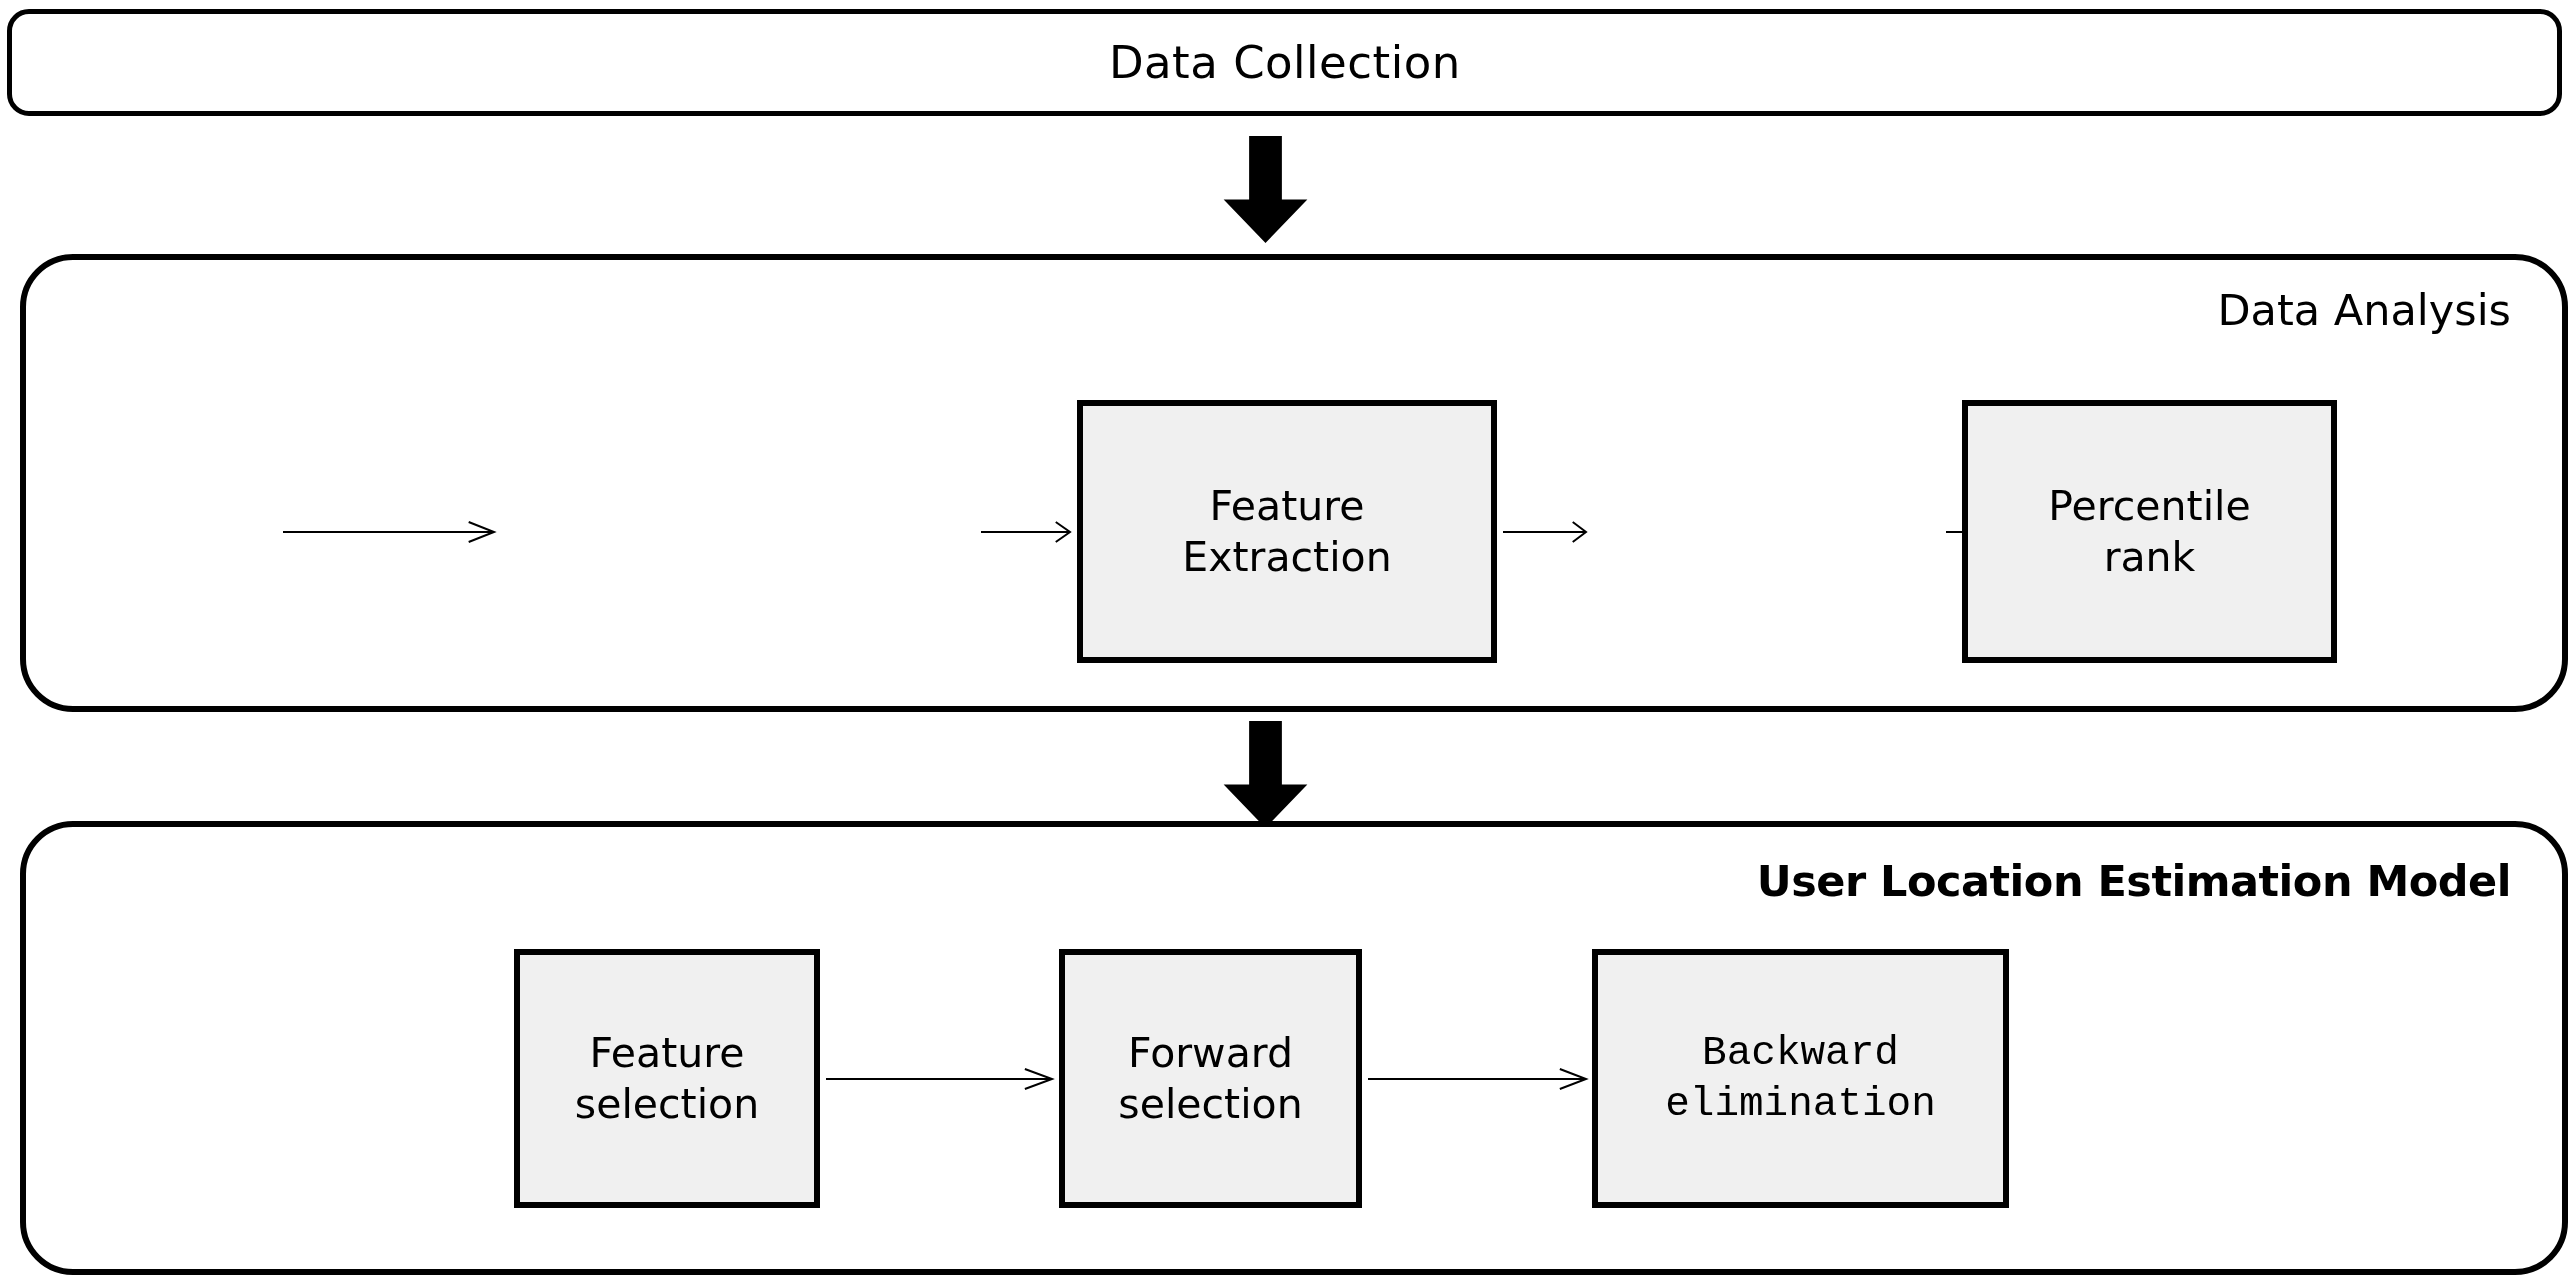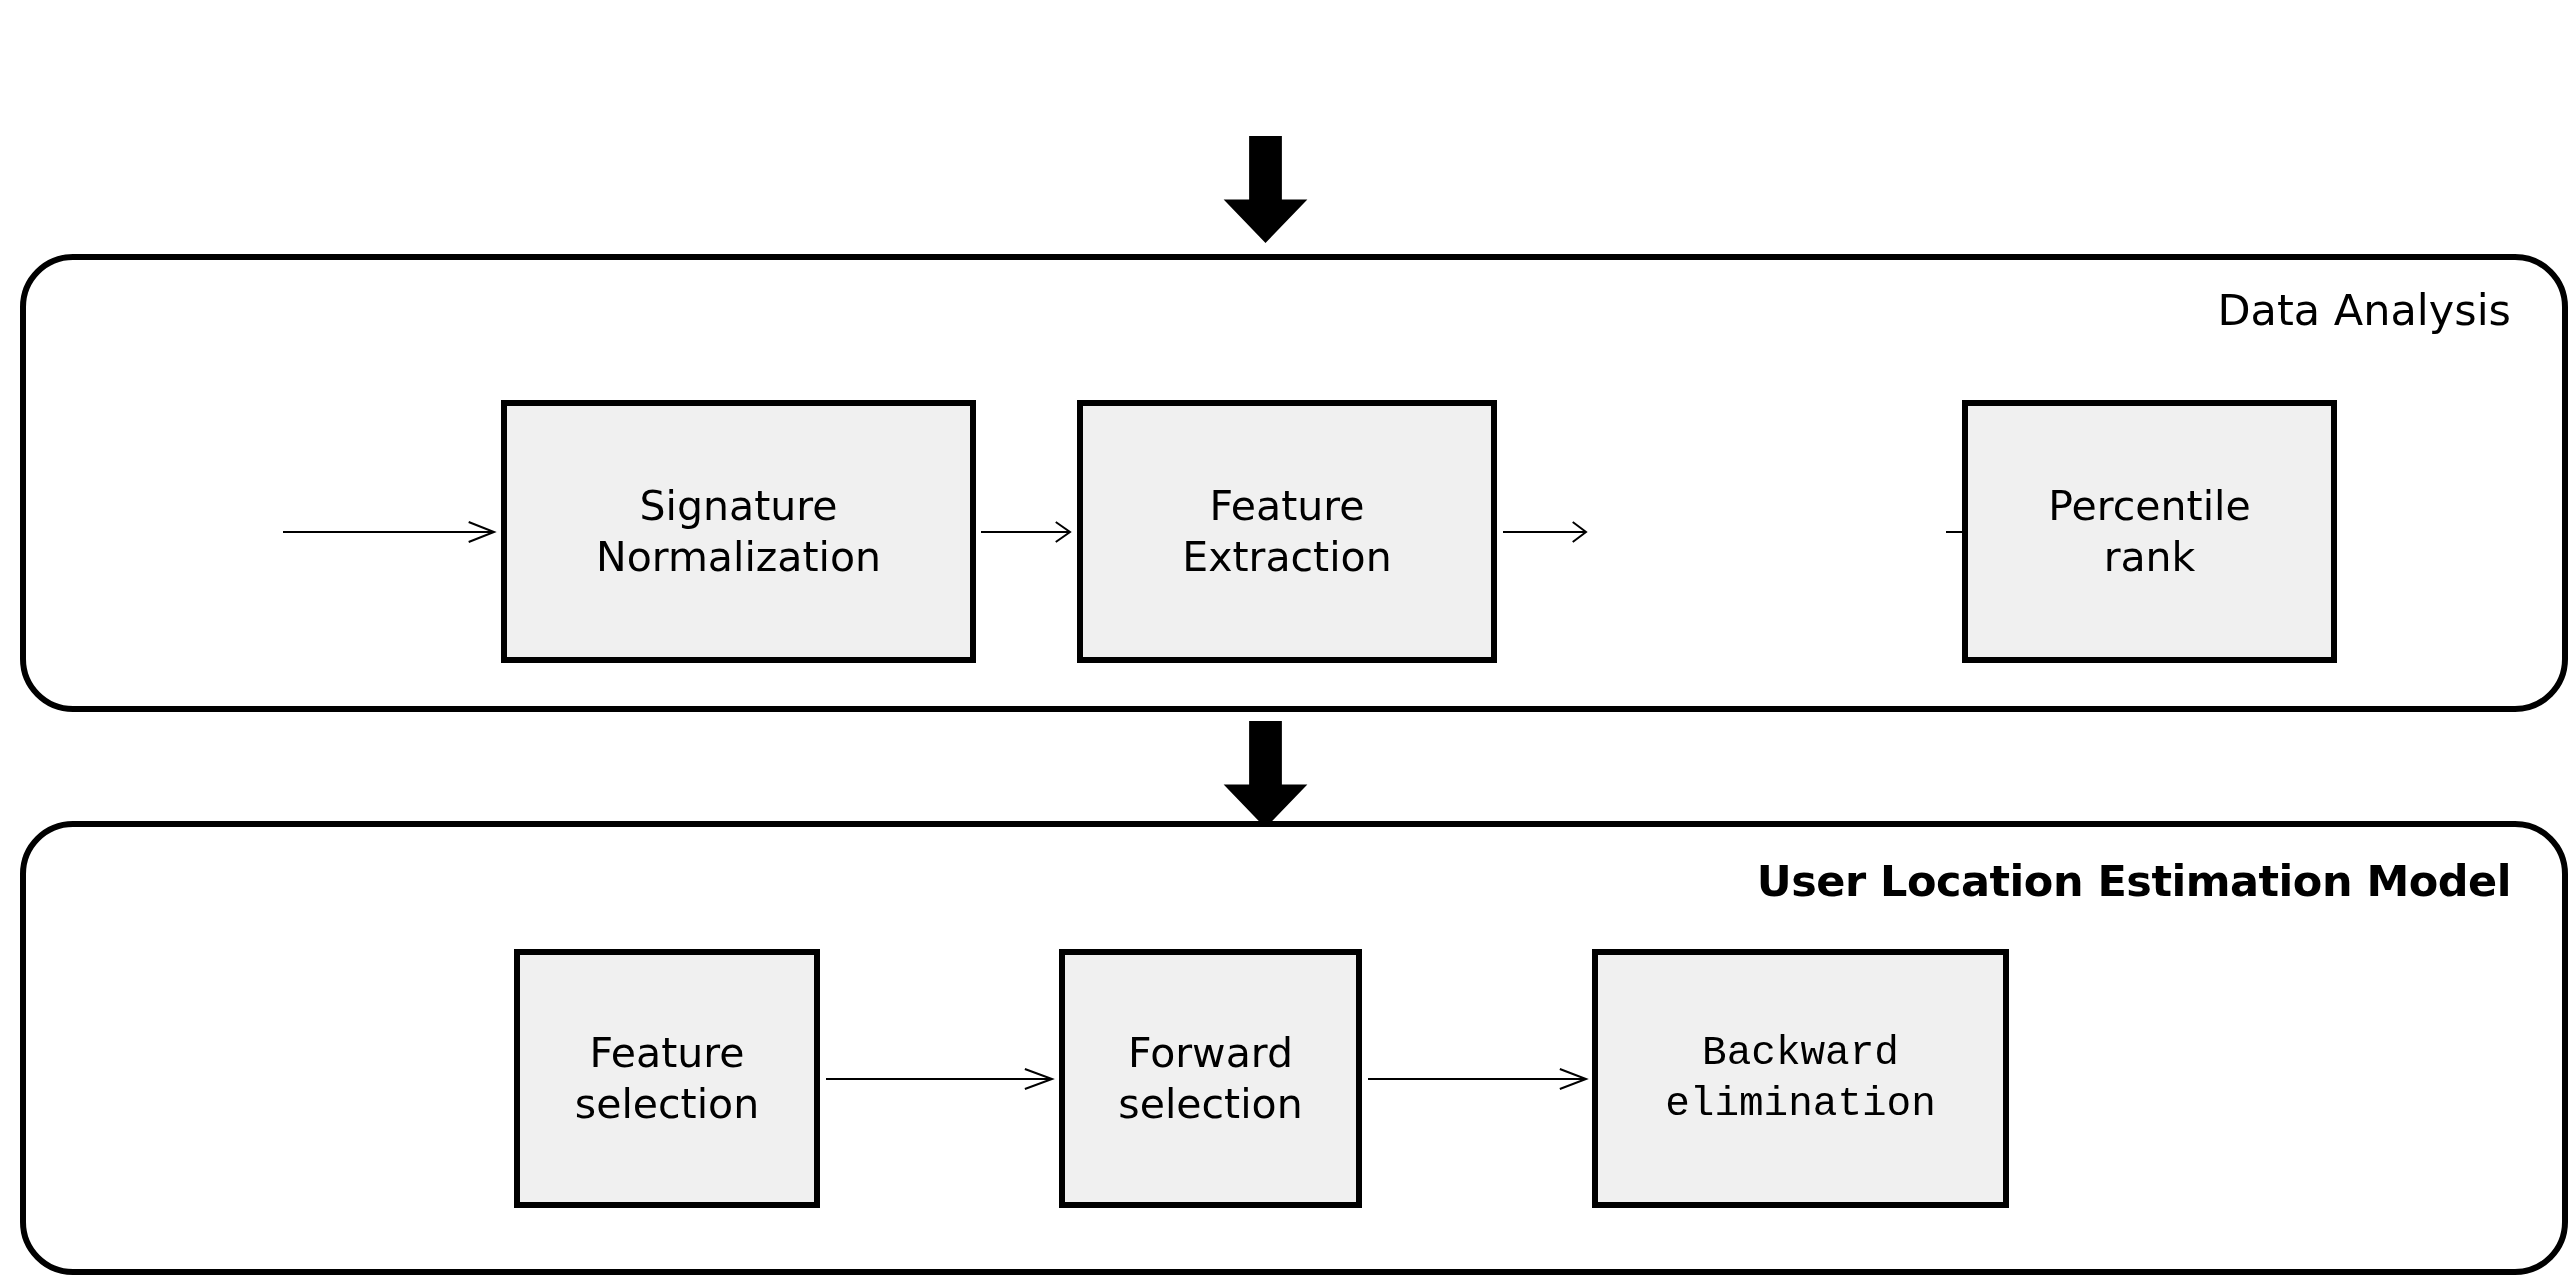--- a/index.html
+++ b/index.html
@@ -120,6 +120,9 @@
 
 <div id="canvas">
 
+  <div class="banner">
+    <div class="banner-label">Data Collection</div>
+  </div>
 
   <div class="block-arrow" style="left:1220px; top:136px;">
     <svg viewBox="0 0 100 118" preserveAspectRatio="none" aria-hidden="true">

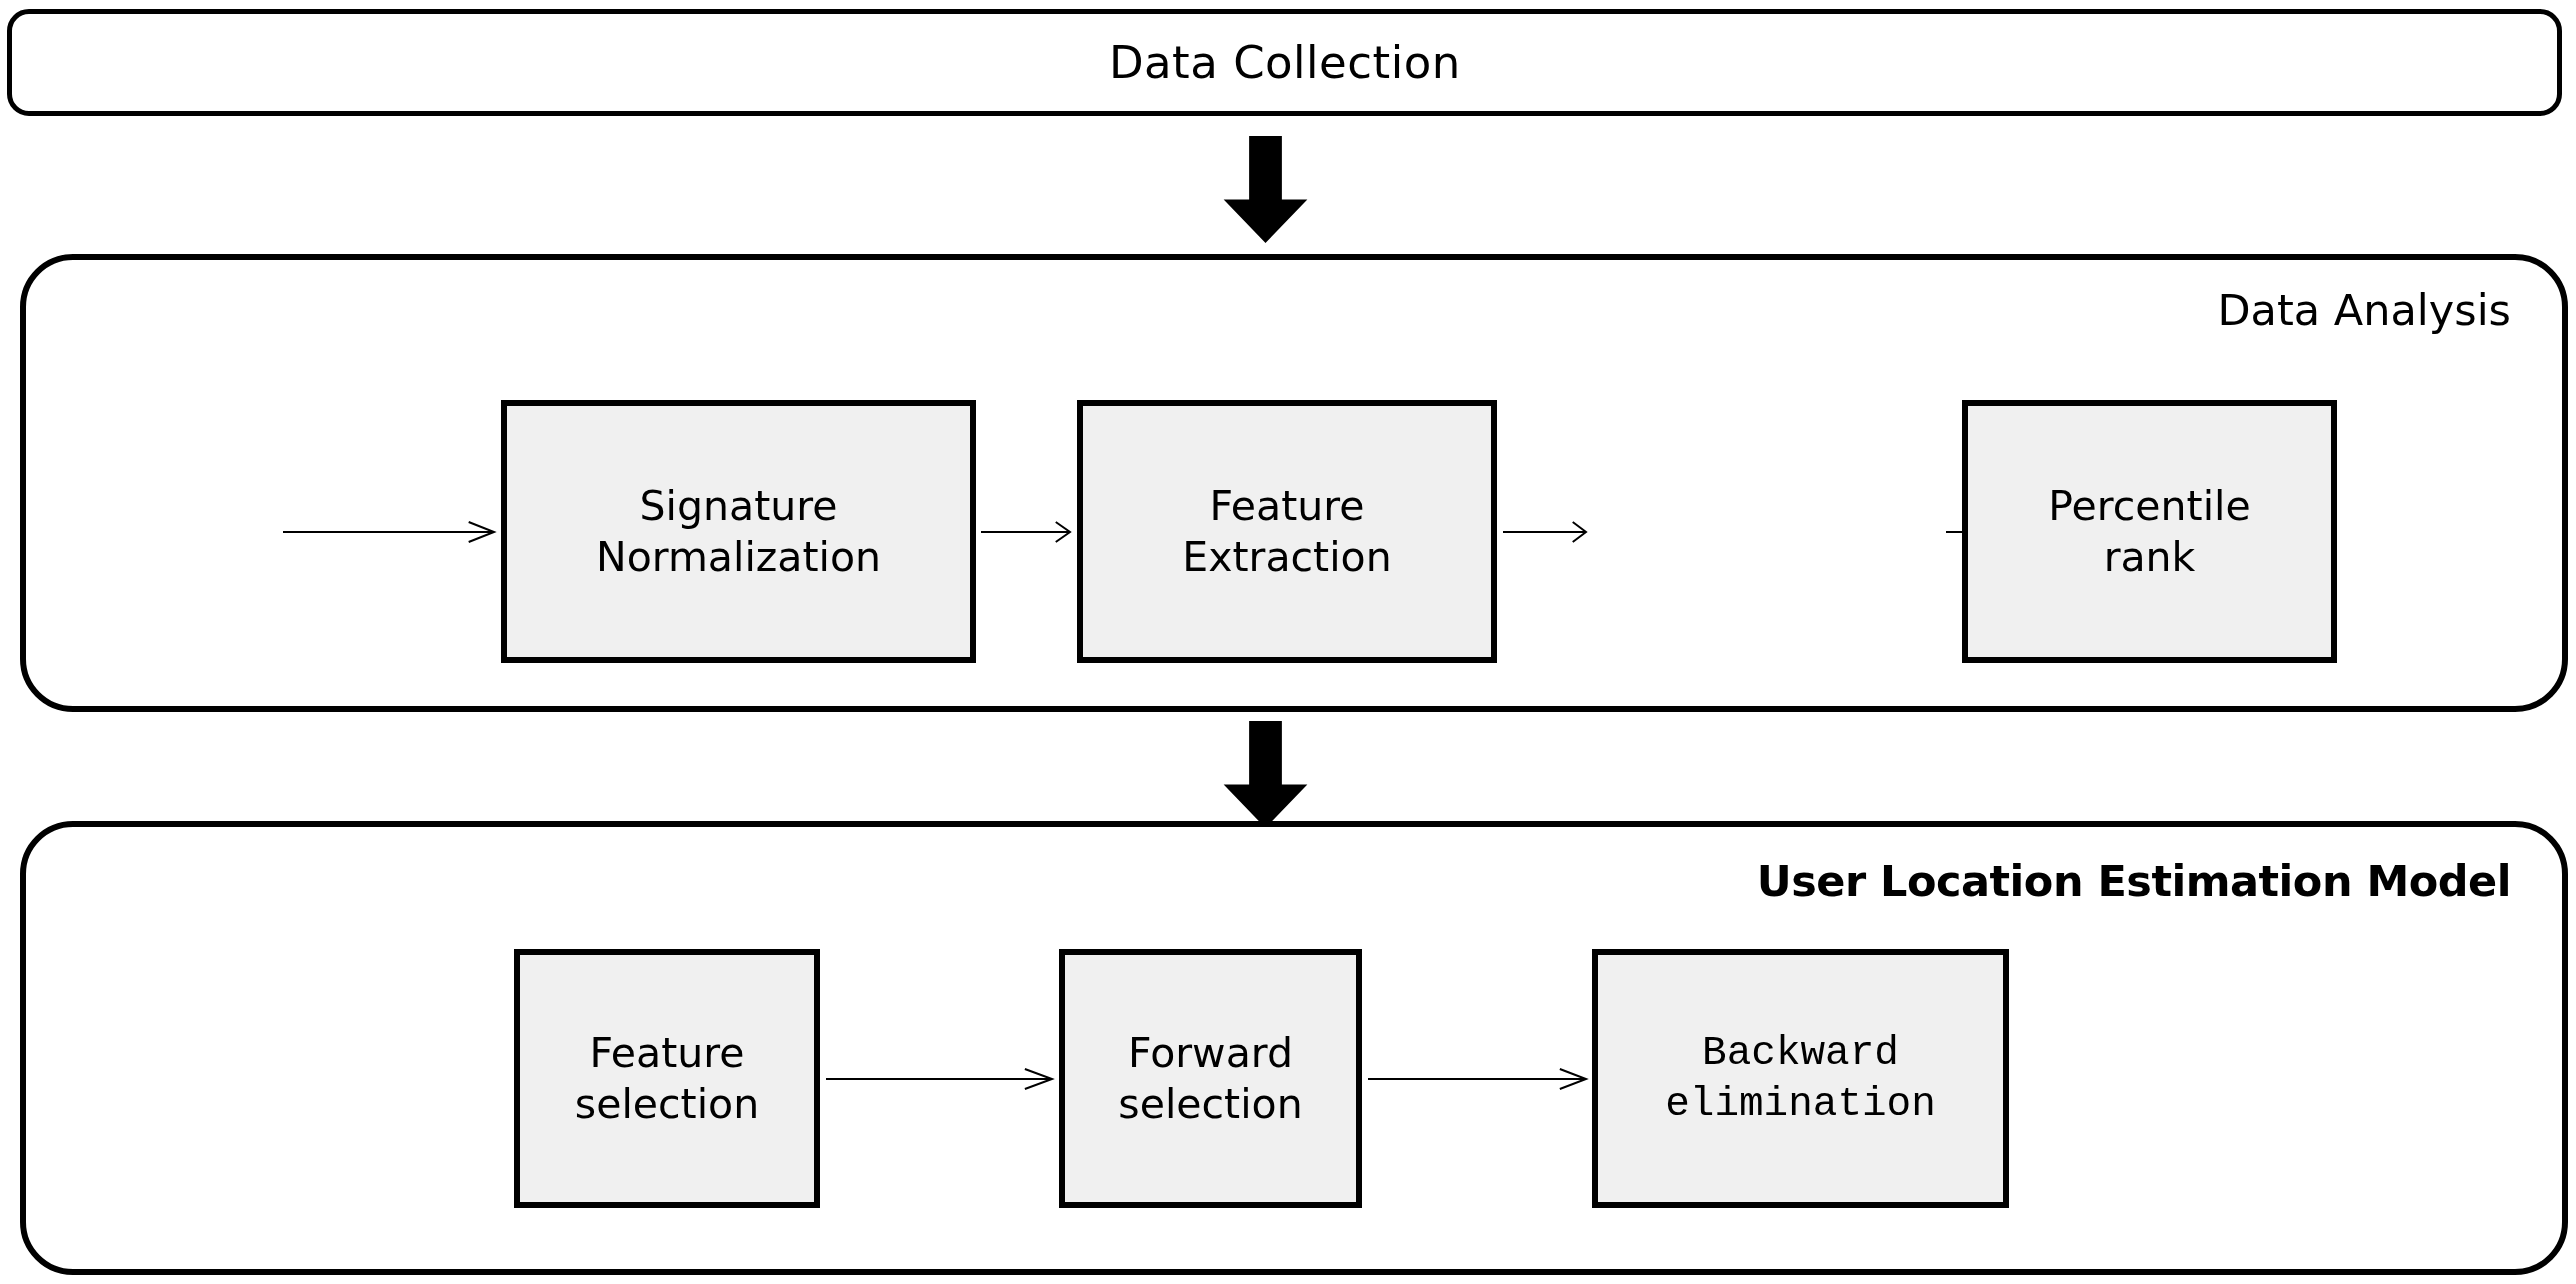--- a/index.html
+++ b/index.html
@@ -141,10 +141,6 @@
       </svg>
     </div>
 
-    <div class="pbox" id="box-normalize">
-      <div class="pbox-label">Signature
-Normalization</div>
-    </div>
 
     <div class="connector" id="conn-a2">
       <svg viewBox="0 0 100 44" preserveAspectRatio="none" aria-hidden="true">

